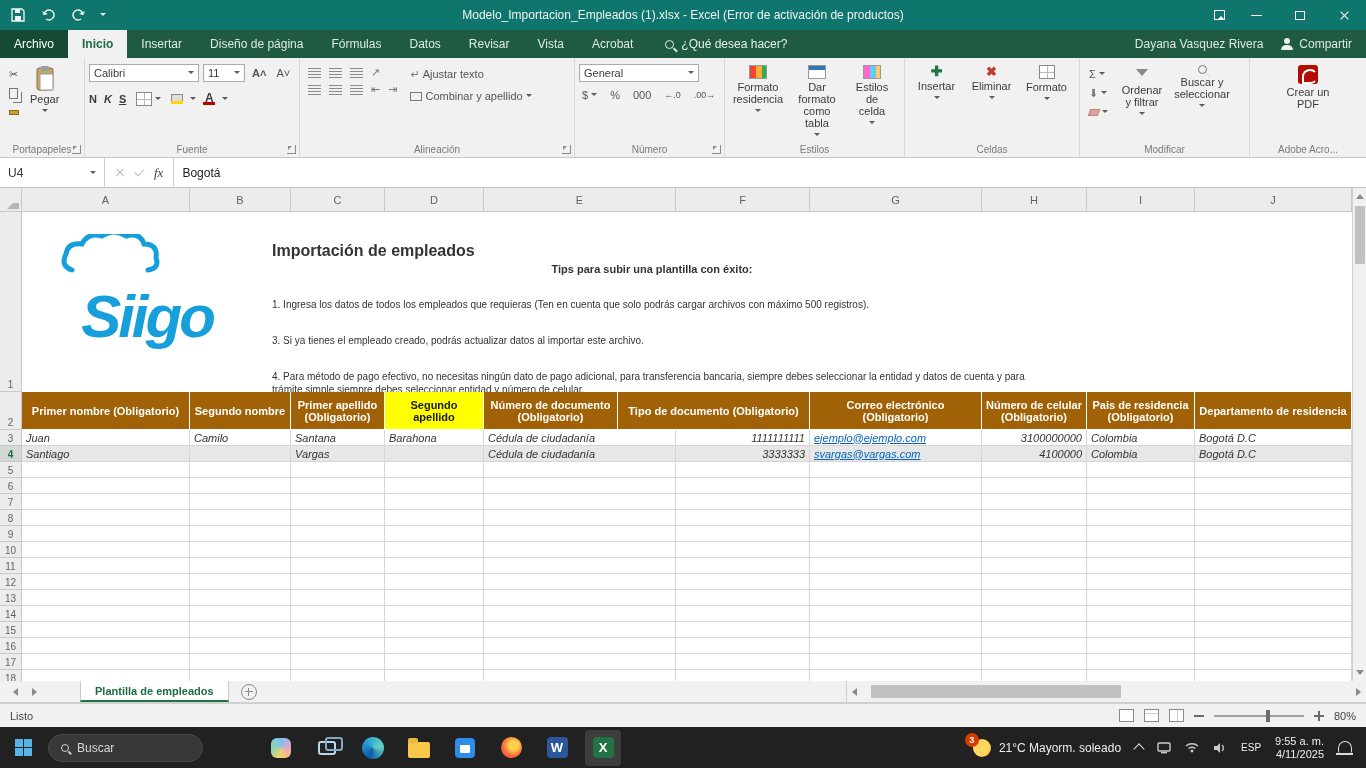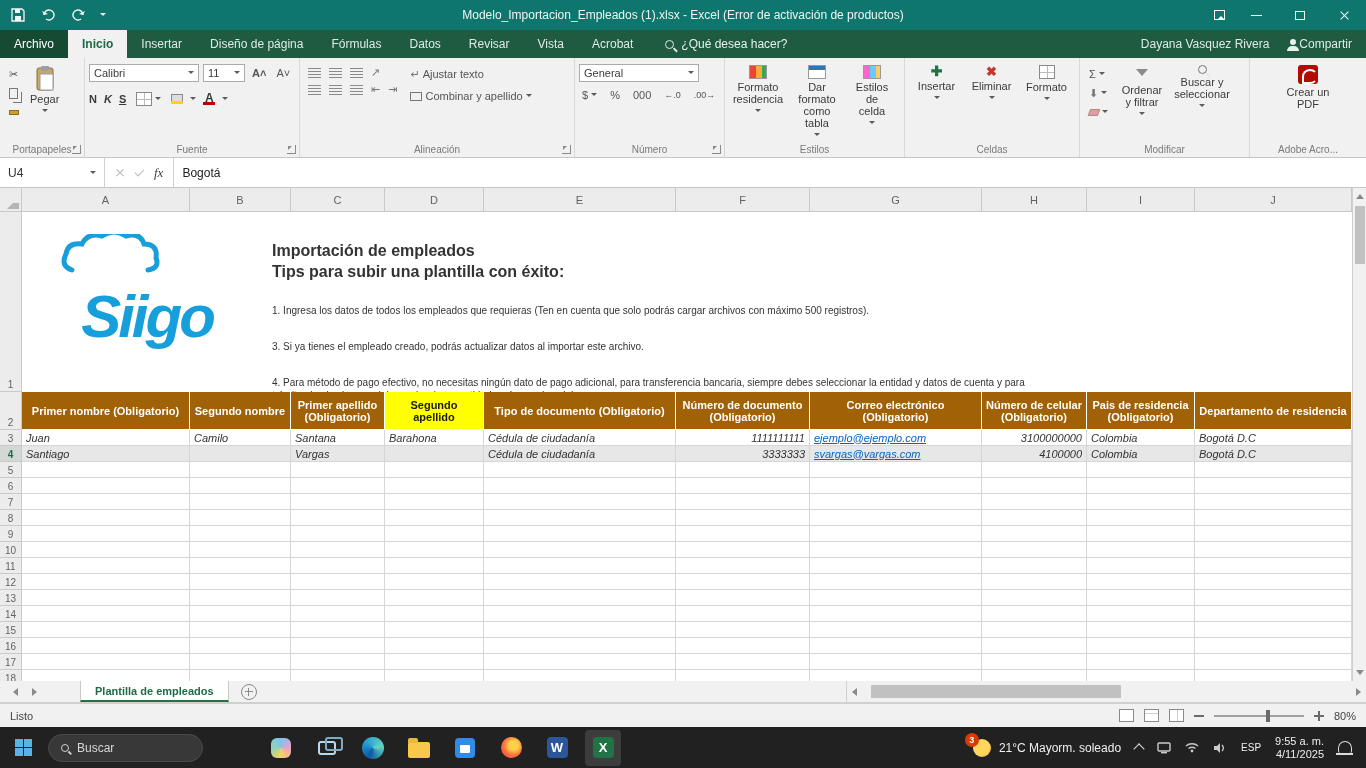--- a/index.html
+++ b/index.html
@@ -39,7 +39,7 @@
   .person { width:12px; height:12px; position:relative; }
   .person::before { content:""; position:absolute; width:6px; height:6px; border-radius:50%; background:#e9f1ec; left:3px; top:0; }
   .person::after { content:""; position:absolute; width:12px; height:5px; border-radius:6px 6px 0 0; background:#e9f1ec; left:0; bottom:0; }
-  .share { display:flex; align-items:flex-end; }
+  .share { display:flex; align-items:center; gap:6px; }
 
   
   .ribbon { height:100px; background:#f1f1f1; border-bottom:1px solid #c6c6c6; display:flex; flex:none; font-size:11px; color:#3b3b3b; }

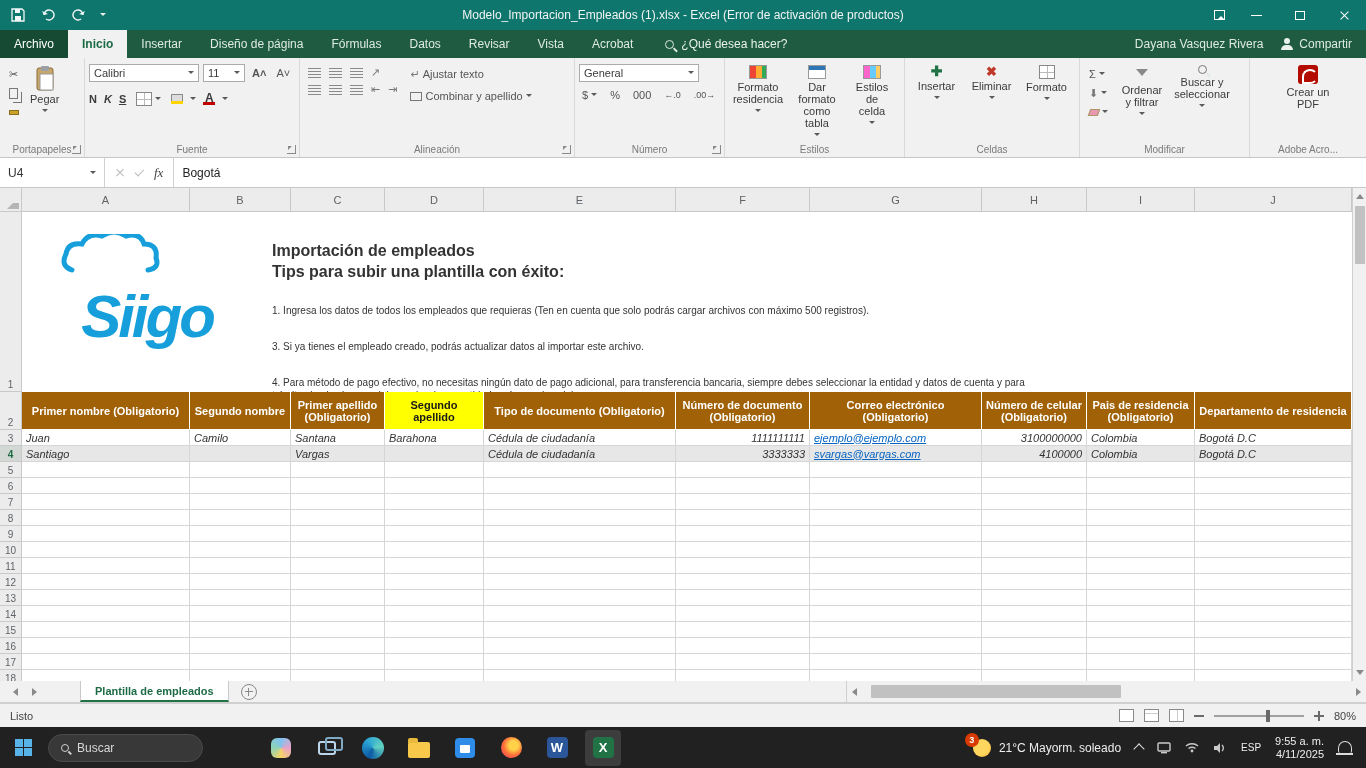--- a/index.html
+++ b/index.html
@@ -119,7 +119,7 @@
   .siigo-text { font-size:60px; font-weight:bold; color:#169fdb; letter-spacing:-3px; margin-top:28px; font-style:italic; }
   .infotext { padding-top:30px; width:760px; }
   .info-title { font-size:16px; font-weight:bold; color:#333; margin-bottom:3px; }
-  .info-sub { font-size:16px; font-weight:bold; color:#333; margin-bottom:16px; }
+  .info-sub { font-size:11px; font-weight:bold; color:#333; margin-bottom:16px;text-align:center; }
   .tip { font-size:10px; color:#333; line-height:13px;margin-top:23px; }
 
   

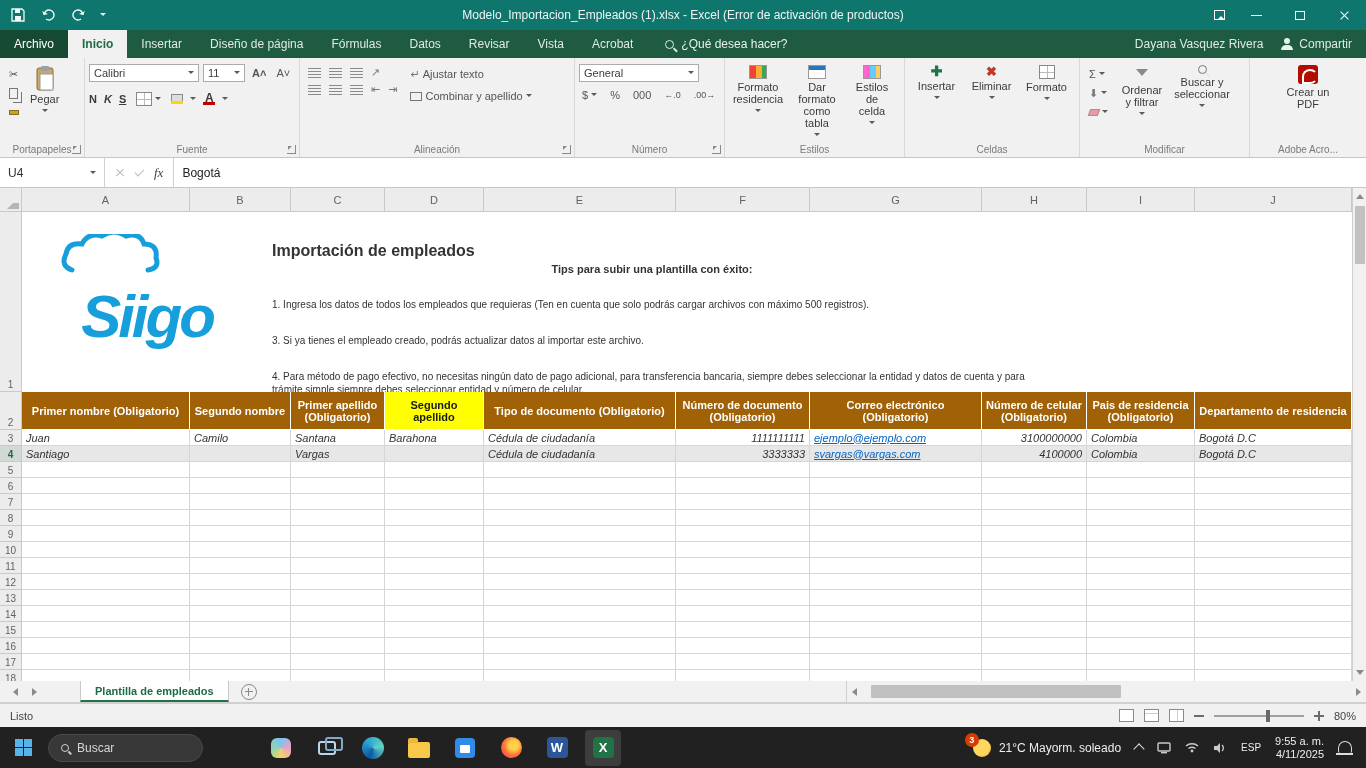--- a/index.html
+++ b/index.html
@@ -539,8 +539,8 @@
                 <div class="cell hcell blue" style="width: 101px;">Segundo nombre</div>
                 <div class="cell hcell blue" style="width: 94px;">Primer apellido (Obligatorio)</div>
                 <div class="cell hcell yellow" style="width: 99px;">Segundo apellido</div>
+                <div class="cell hcell blue" style="width: 134px;">Número de documento (Obligatorio)</div>
                 <div class="cell hcell blue" style="width: 192px;">Tipo de documento (Obligatorio)</div>
-                <div class="cell hcell blue" style="width: 134px;">Número de documento (Obligatorio)</div>
                 <div class="cell hcell blue" style="width: 172px;">Correo electrónico (Obligatorio)</div>
                 <div class="cell hcell blue" style="width: 105px;">Número de celular (Obligatorio)</div>
                 <div class="cell hcell blue" style="width: 108px;">Pais de residencia (Obligatorio)</div>

